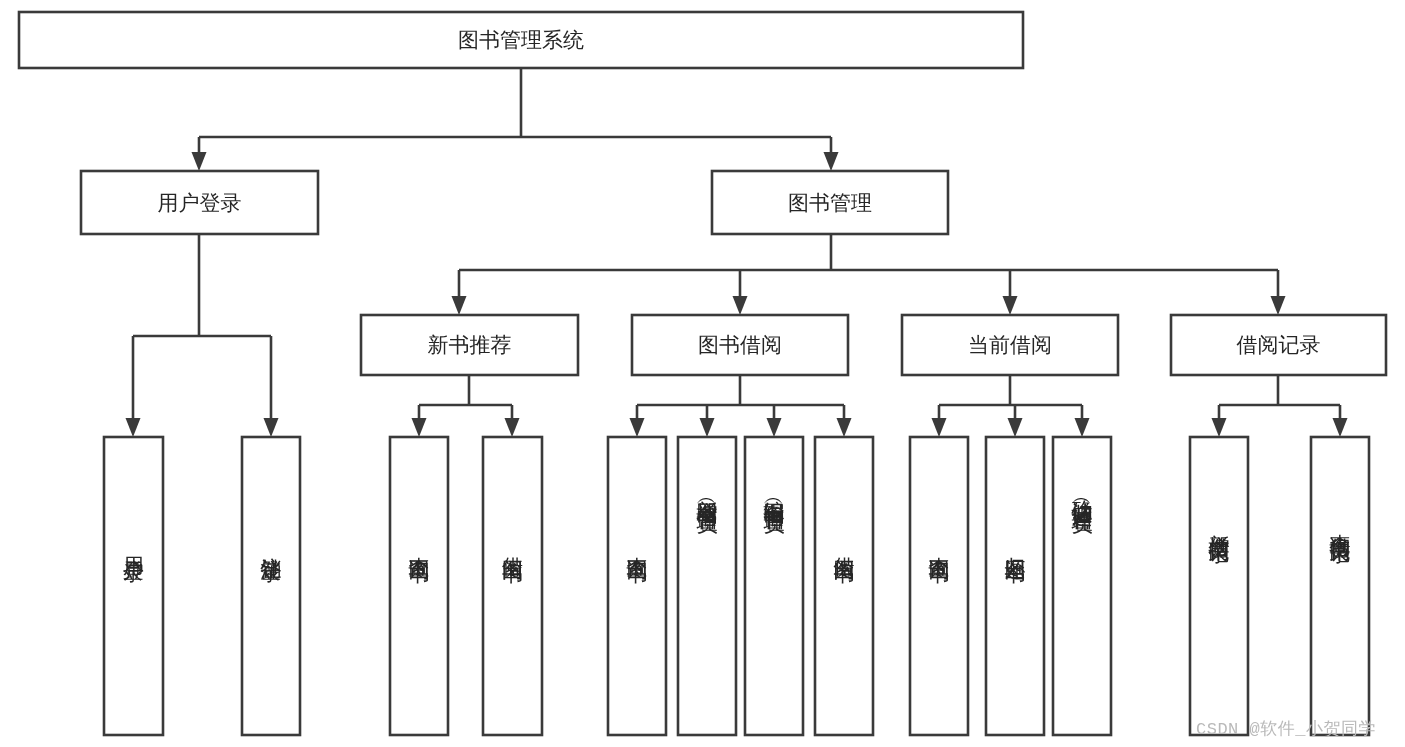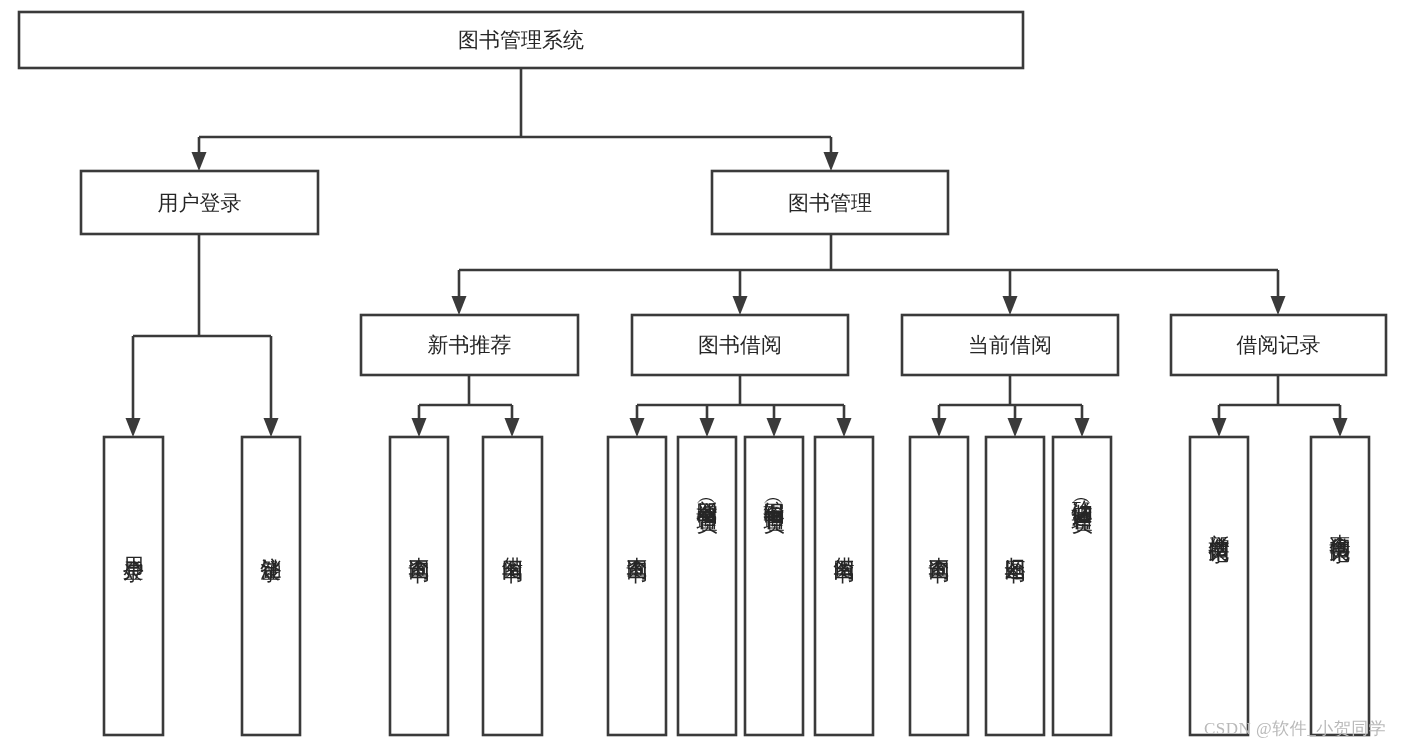--- a/index.html
+++ b/index.html
@@ -65,12 +65,11 @@
   }
   .watermark {
     position: absolute;
-    font-family: Liberation Serif, serif;
+    font-family: Liberation Mono, monospace;
     font-size: 17px;
     color: #b9b9b9;
     white-space: nowrap;
     letter-spacing: 0.5px;
-    margin-left: 8px;
   }
 </style>
 </head>

